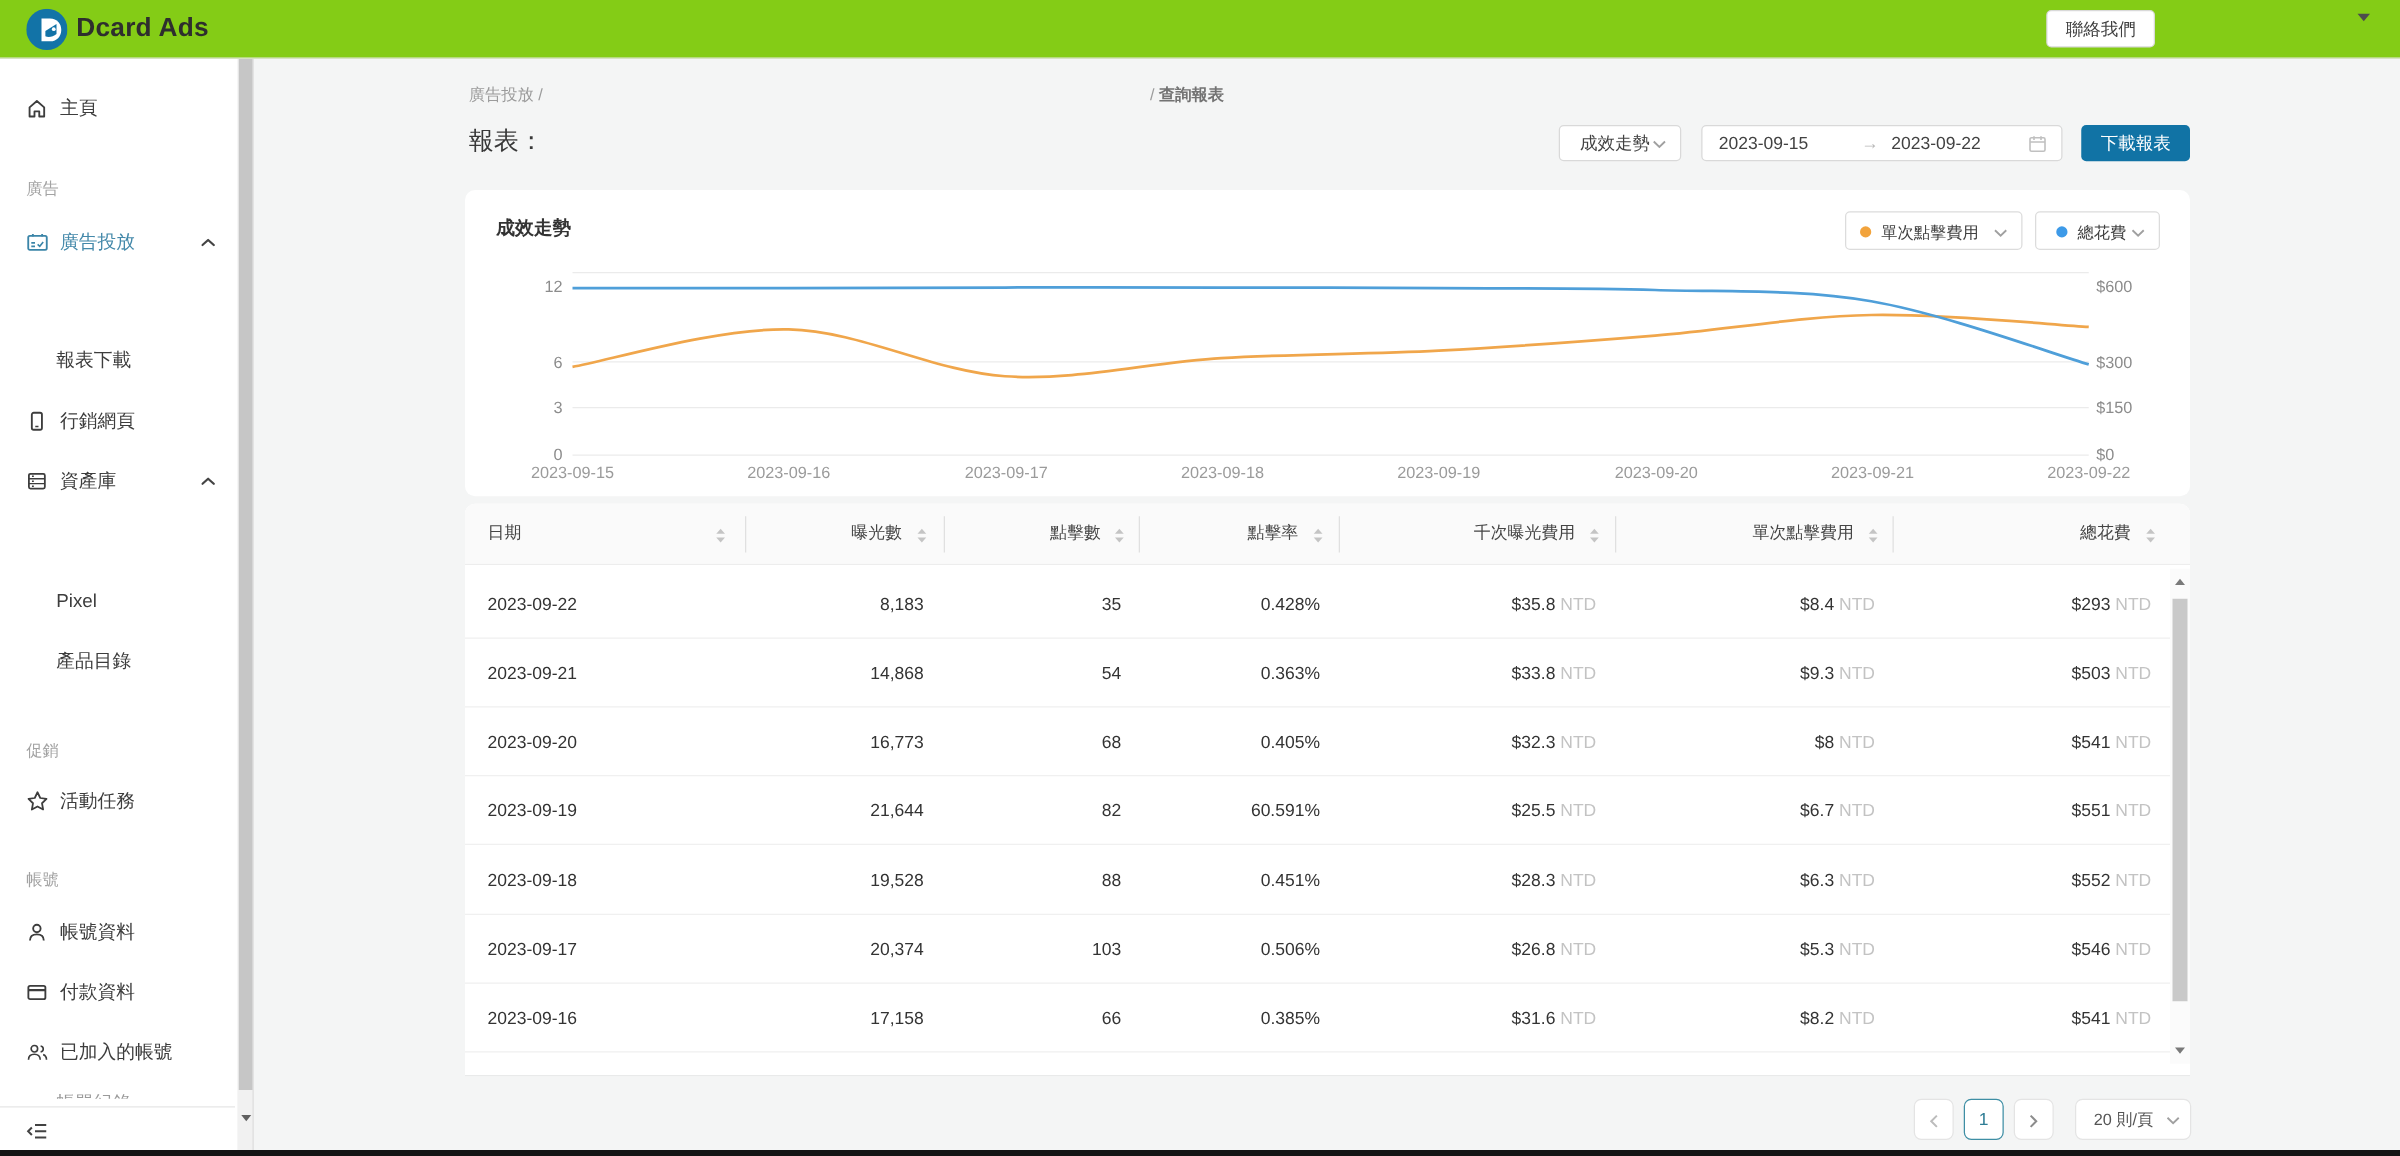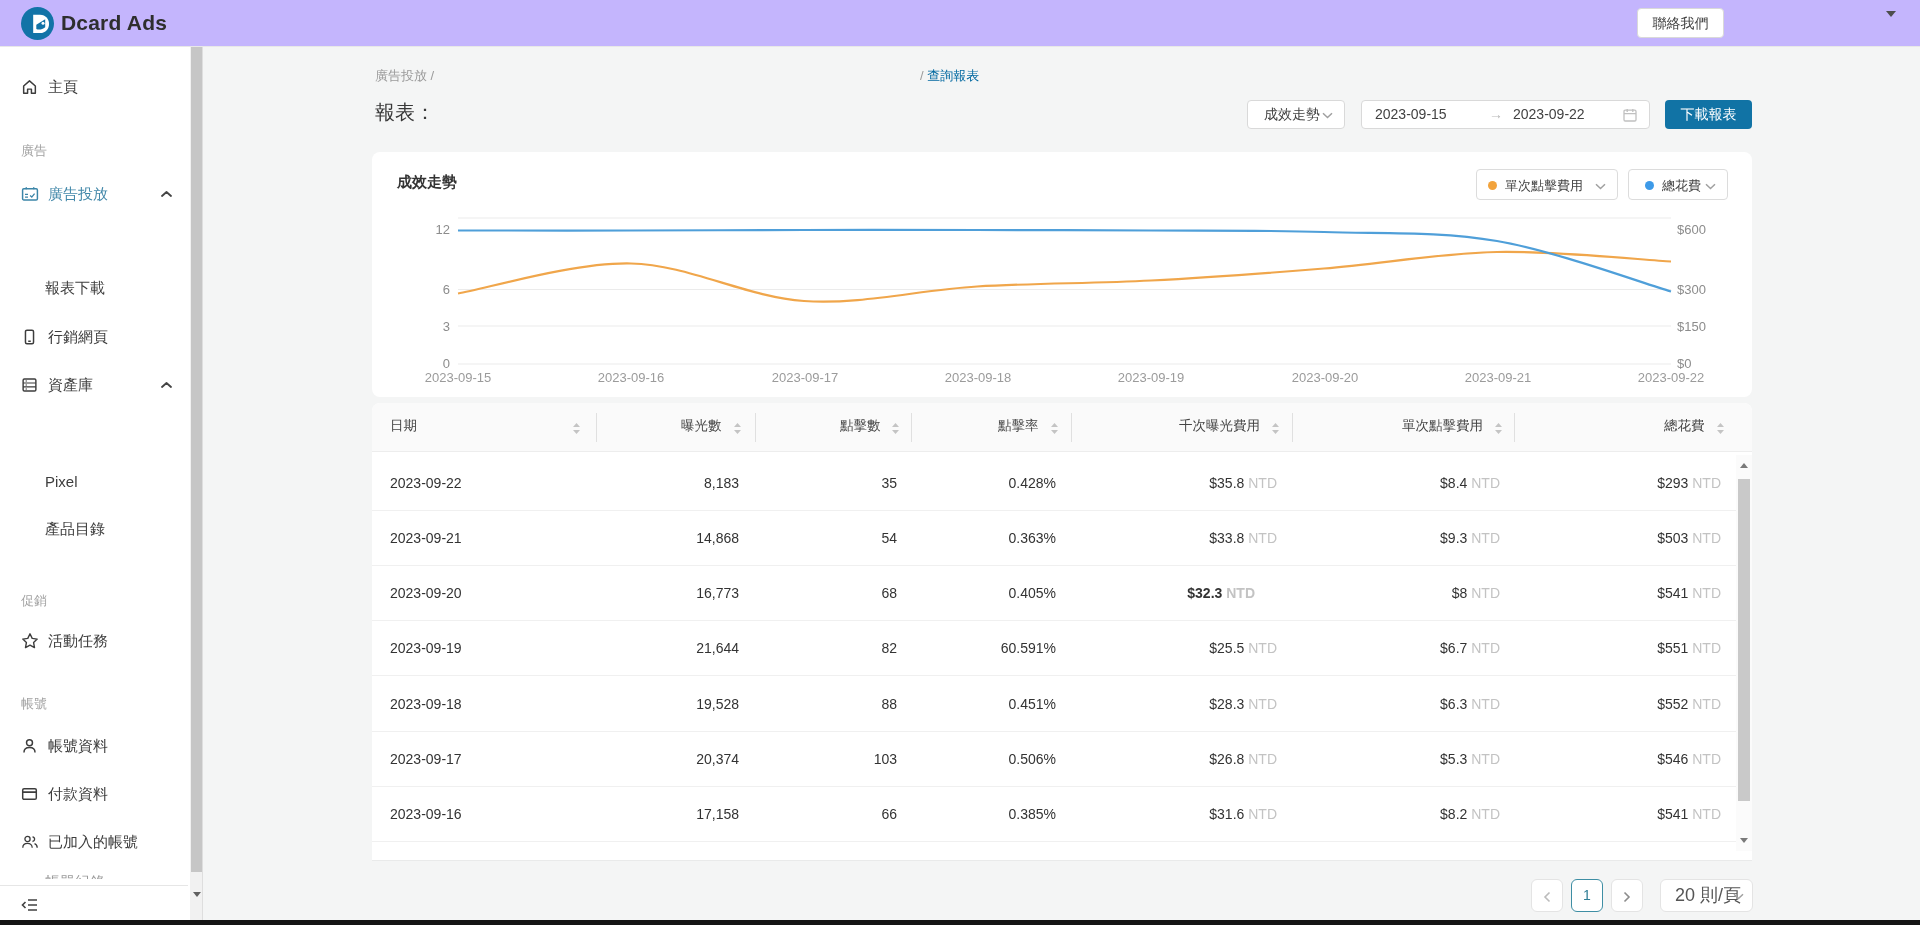--- a/index.html
+++ b/index.html
@@ -7,7 +7,7 @@
   body { font-family:"Liberation Sans",sans-serif; background:#f4f5f5; position:relative; color:#333; }
 
   
-  #navbar { position:absolute; left:0; top:0; width:1920px; height:47px; background:#c4b5fd; border-bottom:1px solid #e8e8e8; z-index:20; }
+  #navbar { position:absolute; left:0; top:0; width:1920px; height:47px; background:#84cc16; border-bottom:1px solid #e8e8e8; z-index:20; }
   #logo { position:absolute; left:21px; top:7px; }
   #brand { position:absolute; left:61px; top:11px; font-size:21px; font-weight:bold; color:#2e2e2e; letter-spacing:0.2px; }
   #contact { position:absolute; left:1637px; top:8px; width:87px; height:30px; background:#fff; border:1px solid #d9d9d9; border-radius:4px; font-size:14px; color:#404040; text-align:center; line-height:28px; }

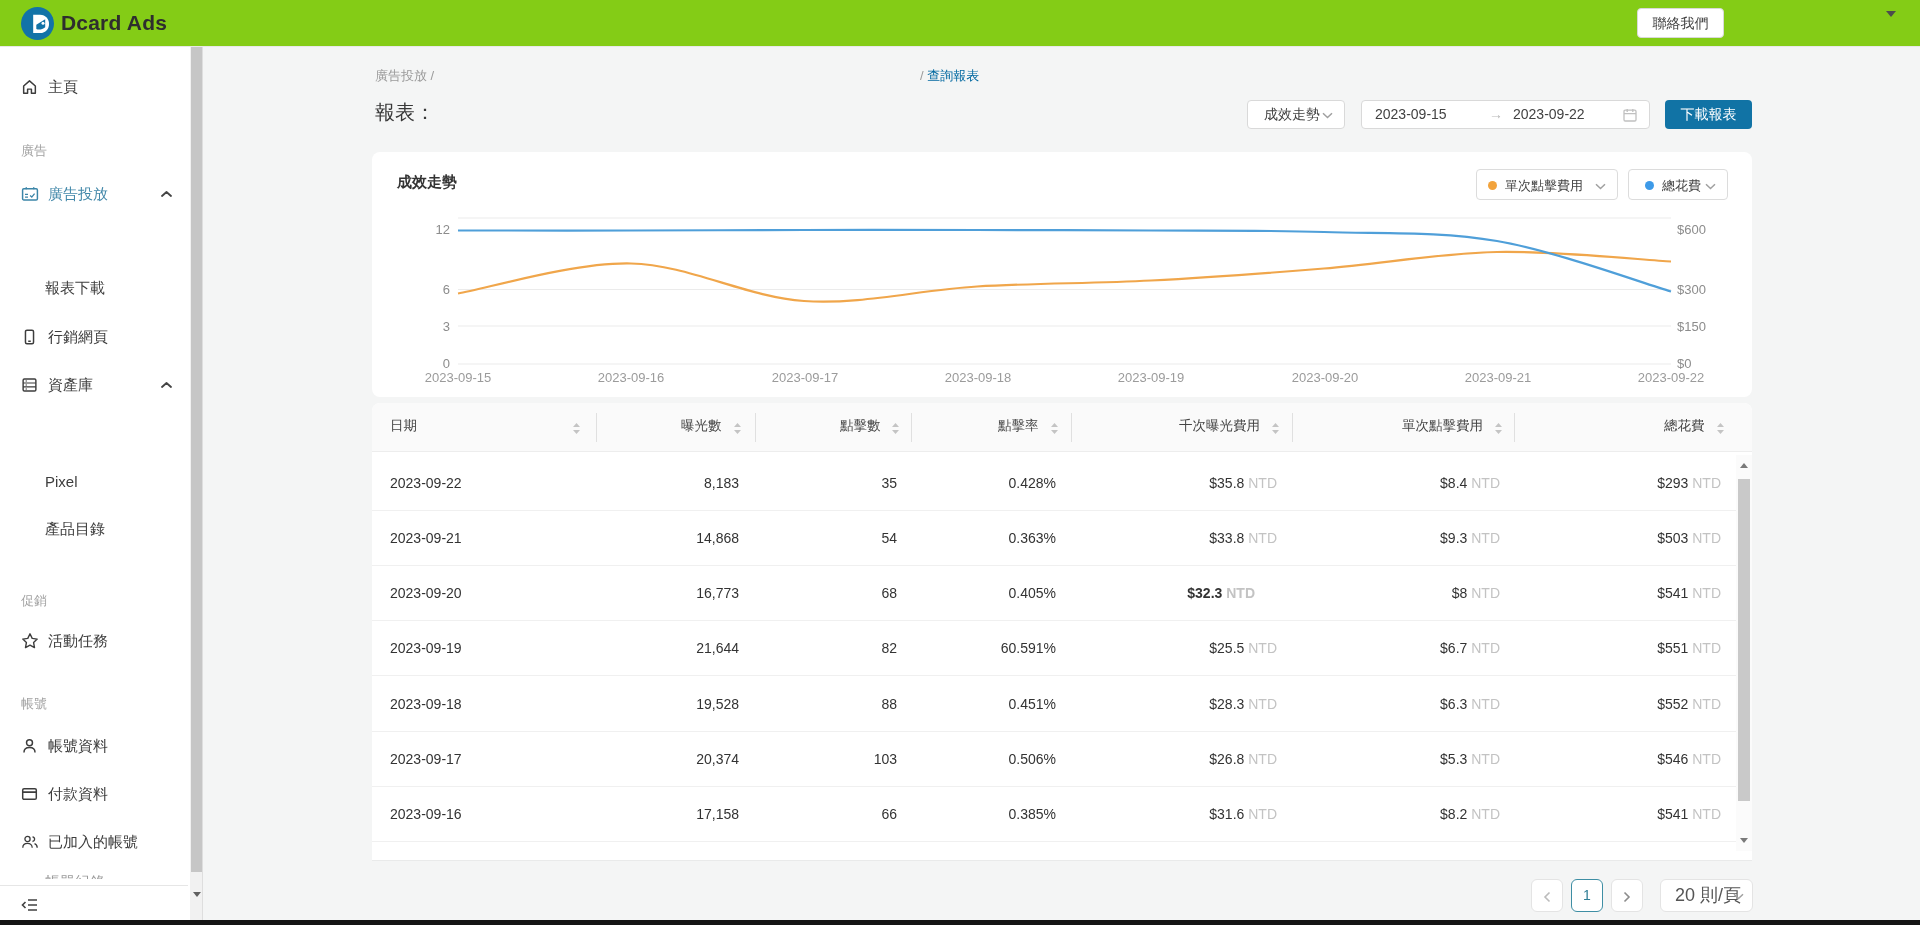--- a/index.html
+++ b/index.html
@@ -32,7 +32,7 @@
   
   #crumb1 { position:absolute; left:375px; top:67px; font-size:13px; color:#9b9b9b; }
   #crumb2 { position:absolute; left:920px; top:67px; font-size:13px; color:#9b9b9b; }
-  #crumb2 b { color:#0369a1; font-weight:normal; }
+  #crumb2 b { color:#737373; font-weight:bold; }
   #pagetitle { position:absolute; left:375px; top:99px; font-size:20px; color:#383838; }
   .ctl { position:absolute; top:100px; height:29px; background:#fff; border:1px solid #d9d9d9; border-radius:4px; font-size:14px; color:#424242; }
   #selMaterial { left:1247px; width:98px; }

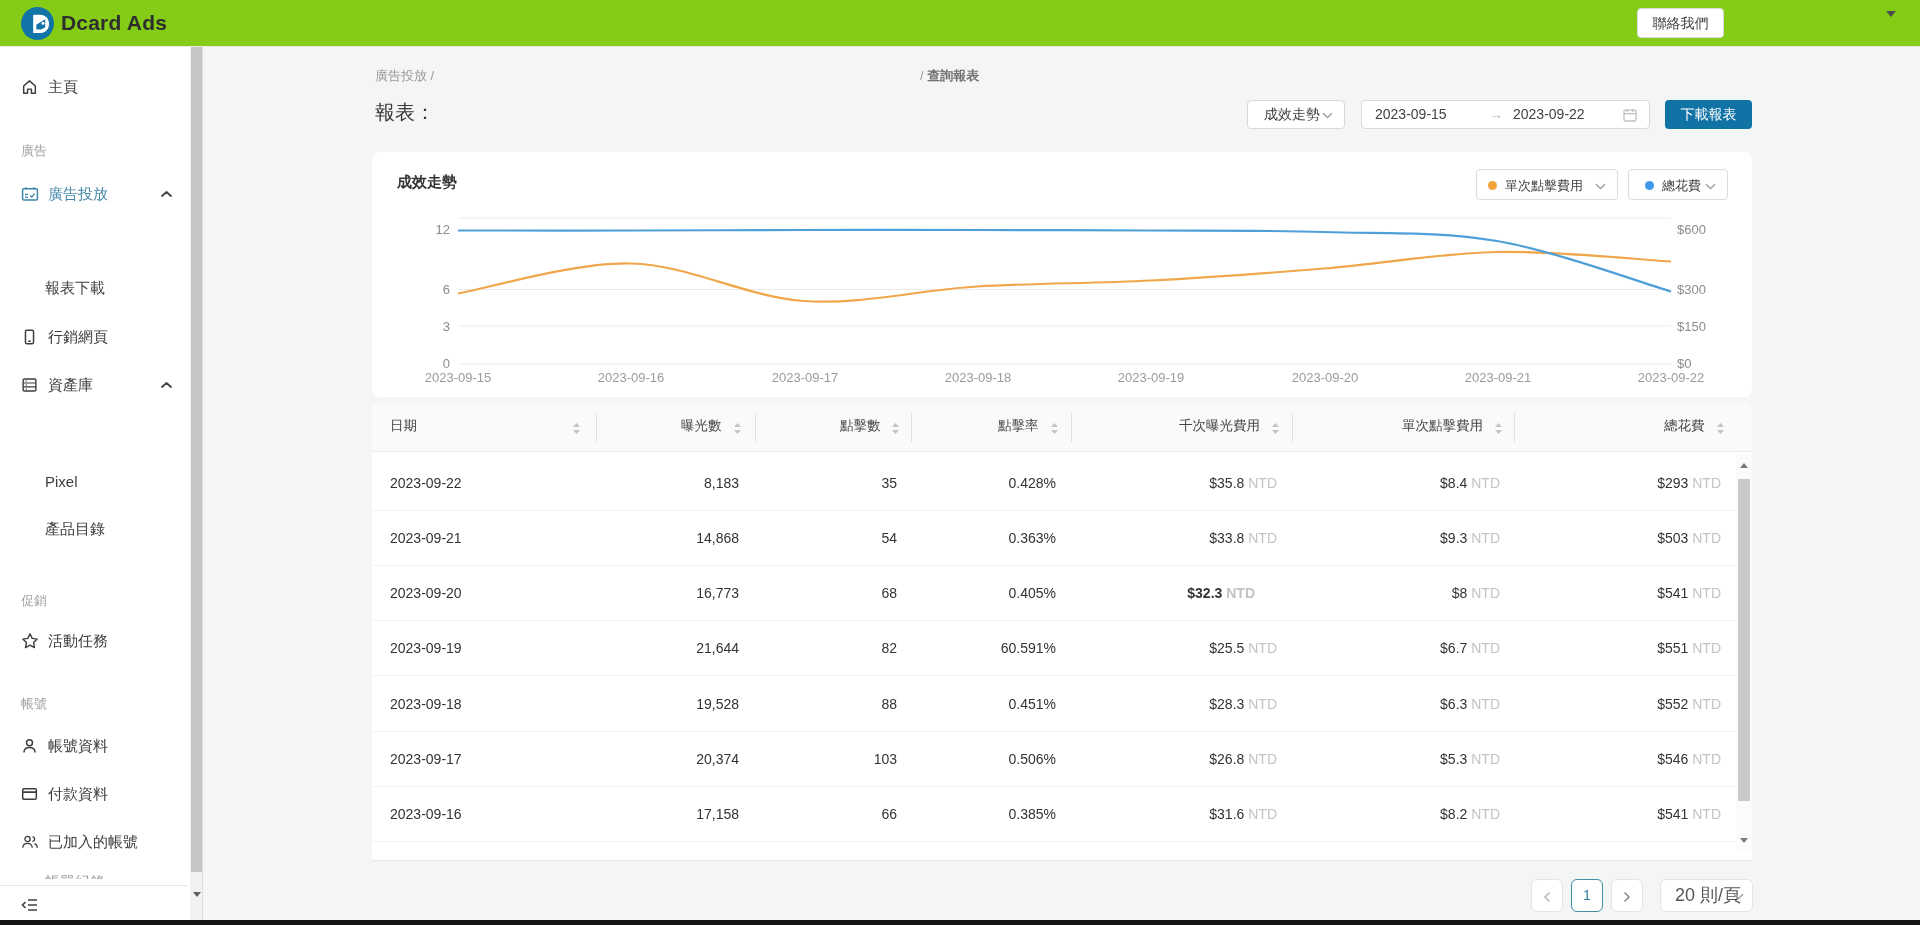--- a/index.html
+++ b/index.html
@@ -322,7 +322,7 @@
         <span class="c r" style="right:997px;">16,773</span>
         <span class="c r" style="right:839px;">68</span>
         <span class="c r" style="right:680px;">0.405%</span>
-        <span class="c r" style="right:481px;font-weight:bold;">$32.3 <span class="ntd">NTD</span></span>
+        <span class="c r" style="right:459px;">$32.3 <span class="ntd">NTD</span></span>
         <span class="c r" style="right:236px;">$8 <span class="ntd">NTD</span></span>
         <span class="c r" style="right:15px;">$541 <span class="ntd">NTD</span></span>
       </div>

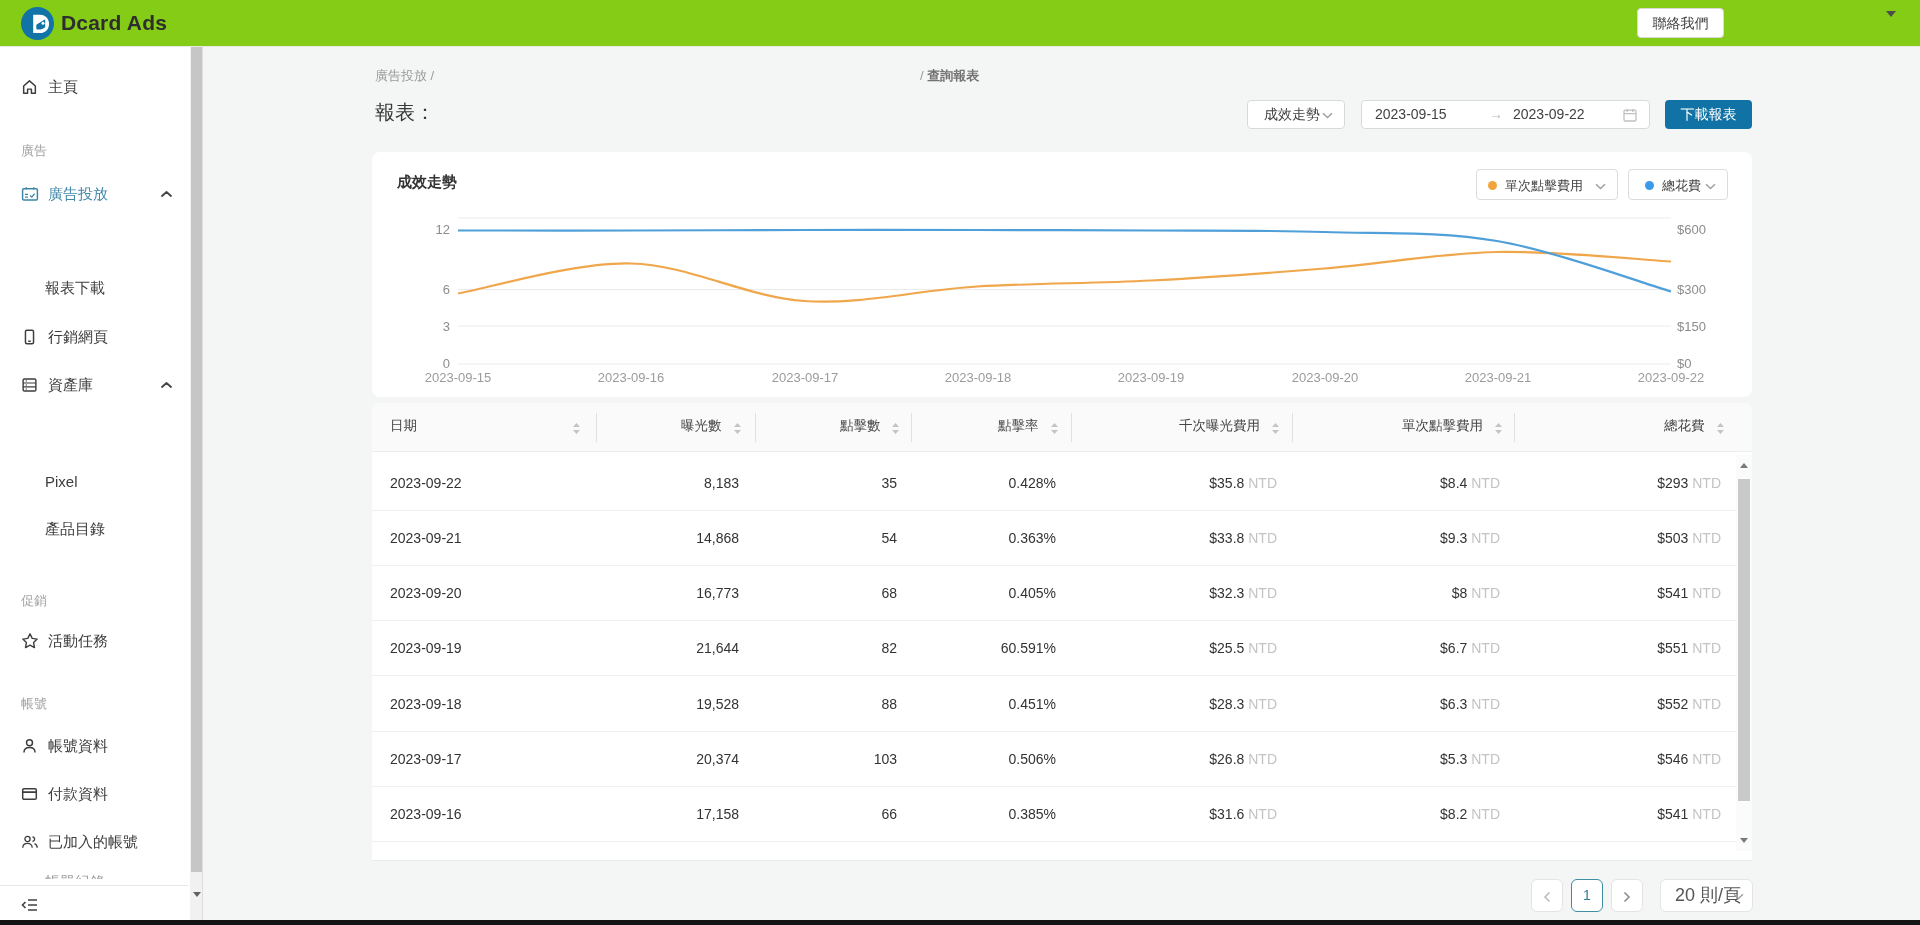--- a/index.html
+++ b/index.html
@@ -72,7 +72,7 @@
   #pprev { left:1531px; width:32px; }
   #pcur  { left:1571px; width:32px; border:1px solid #3e8ea4; color:#2f7d95; font-size:14px; line-height:31px; }
   #pnext { left:1611px; width:32px; }
-  #psize { left:1660px; width:93px; font-size:18px; color:#555; line-height:31px; text-align:left; padding-left:14px; }
+  #psize { left:1660px; width:93px; font-size:13px; color:#555; line-height:31px; text-align:left; padding-left:14px; }
 
   #blackbar { position:absolute; left:0; top:920px; width:1920px; height:5px; background:#141414; z-index:30; }
 </style>

